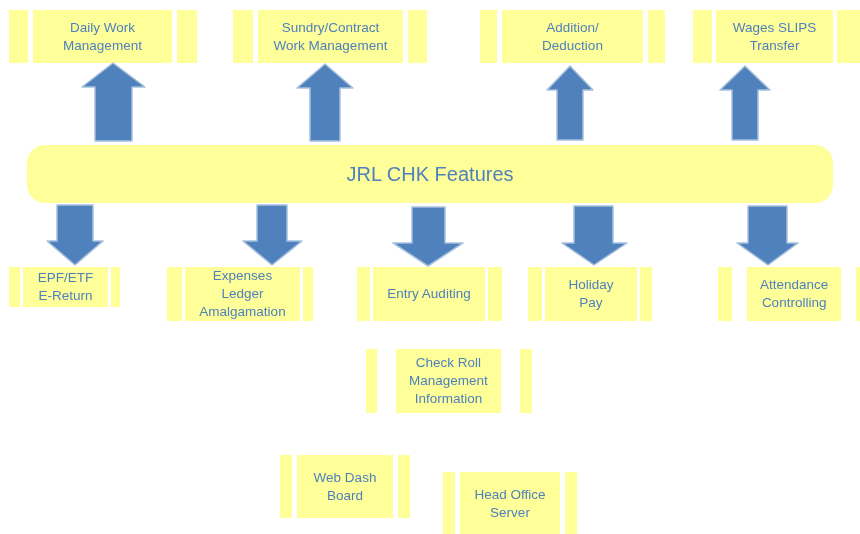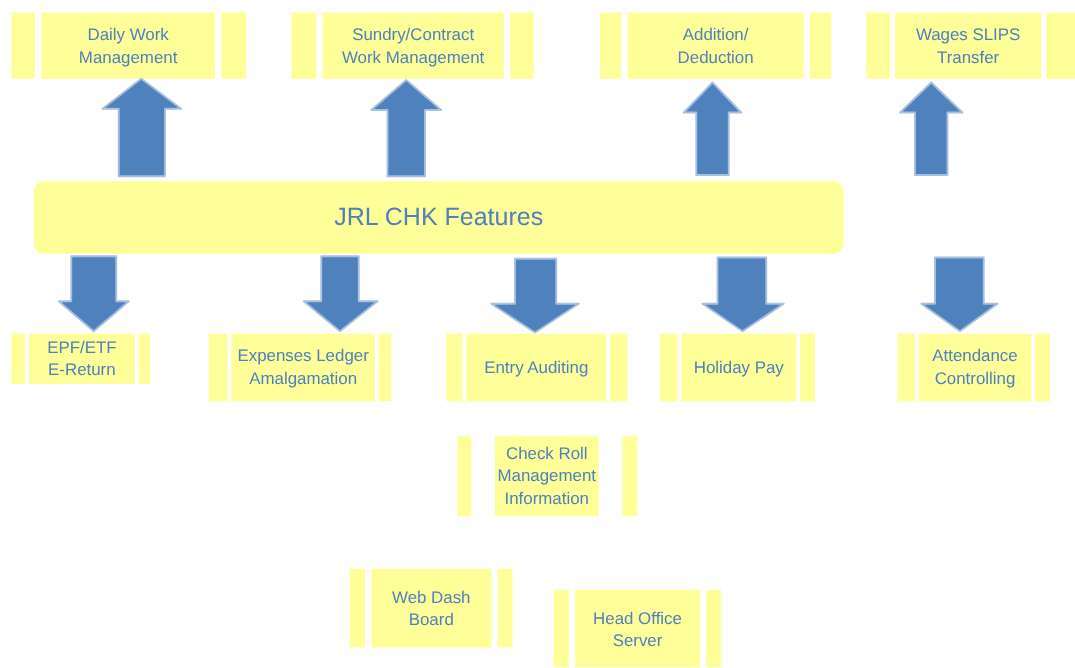--- a/index.html
+++ b/index.html
@@ -23,7 +23,7 @@
     display:flex;align-items:center;justify-content:center;
     text-align:center;white-space:pre-line;
     color:var(--blue);font-size:13.5px;line-height:1.32;
-    padding:0 2px;
+    padding:0 13px;
   }
   .center-box{
     position:absolute;left:27px;top:145px;width:648px;height:58px;

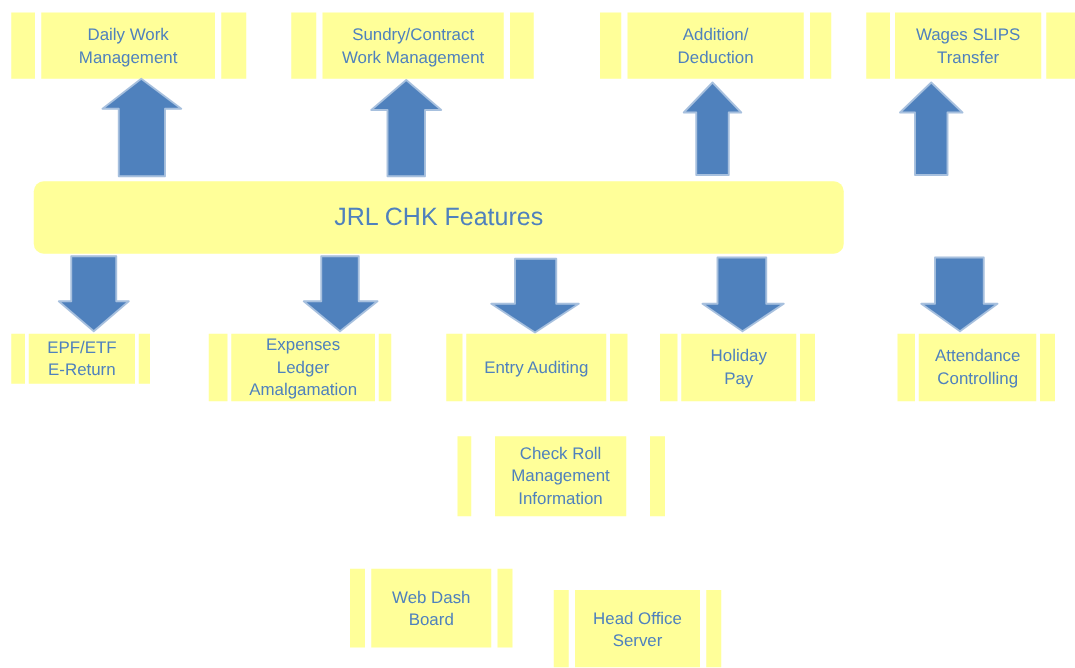--- a/index.html
+++ b/index.html
@@ -26,8 +26,8 @@
     padding:0 13px;
   }
   .center-box{
-    position:absolute;left:27px;top:145px;width:648px;height:58px;
-    background:var(--y);border-radius:8px;
+    position:absolute;left:27px;top:145px;width:806px;height:58px;
+    background:var(--y);border-radius:18px;
     display:flex;align-items:center;justify-content:center;
     color:var(--blue);font-size:20px;
   }

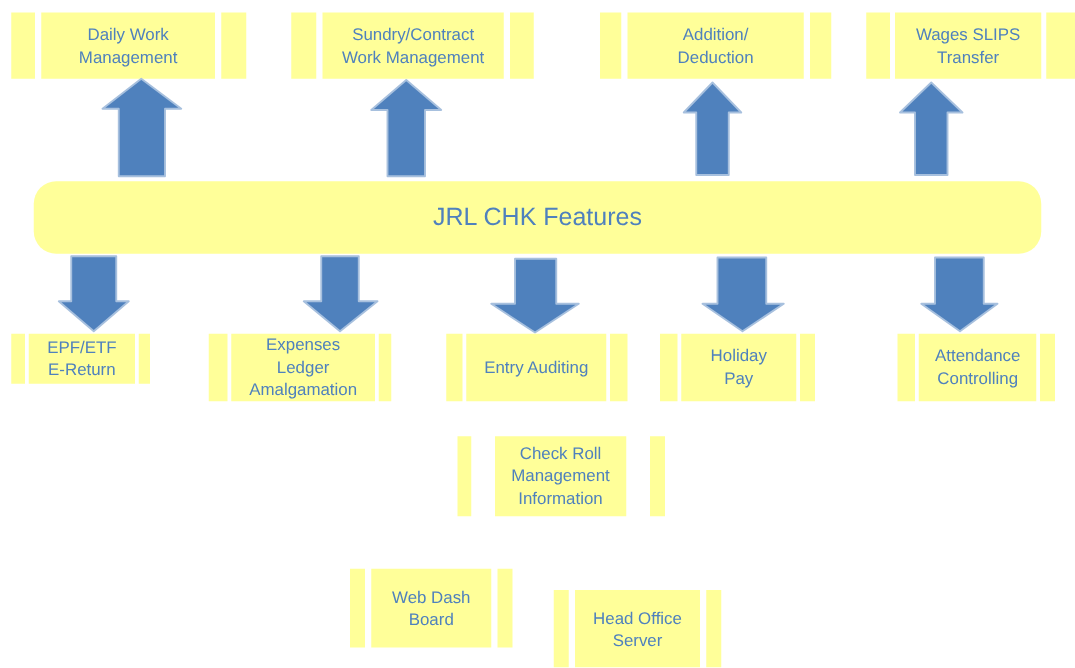--- a/index.html
+++ b/index.html
@@ -110,7 +110,7 @@
     <div class="strip" style="width:12px"></div>
   </div>
 
-  <div class="node" style="left:718px;top:267px;width:122px;height:54px;gap:3px">
+  <div class="node" style="left:718px;top:267px;width:122px;height:54px;gap:15px">
     <div class="strip" style="width:14px"></div>
     <div class="main">Attendance
 Controlling</div>

